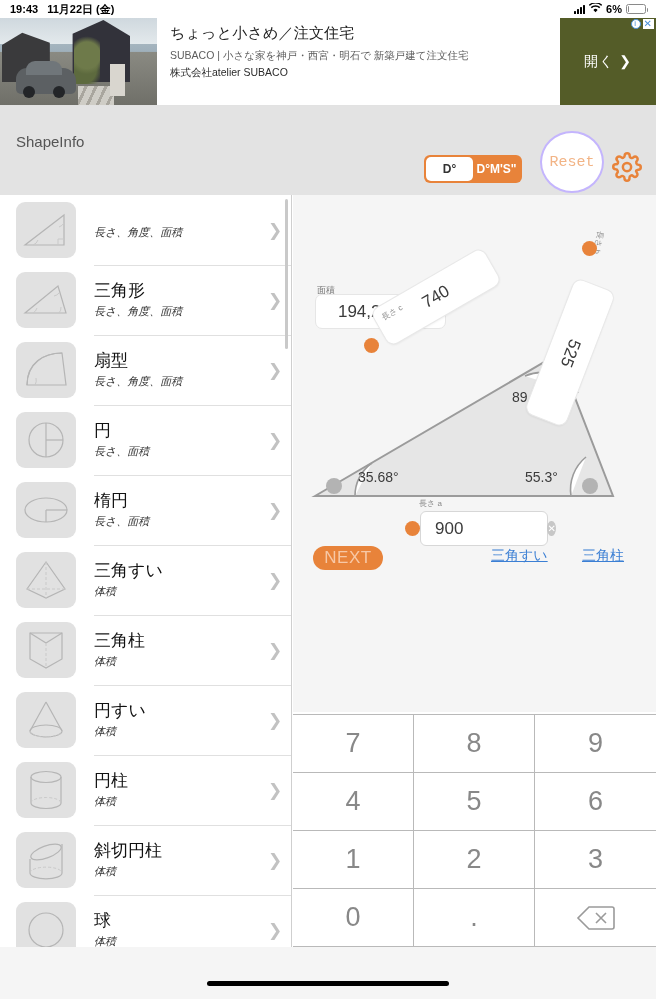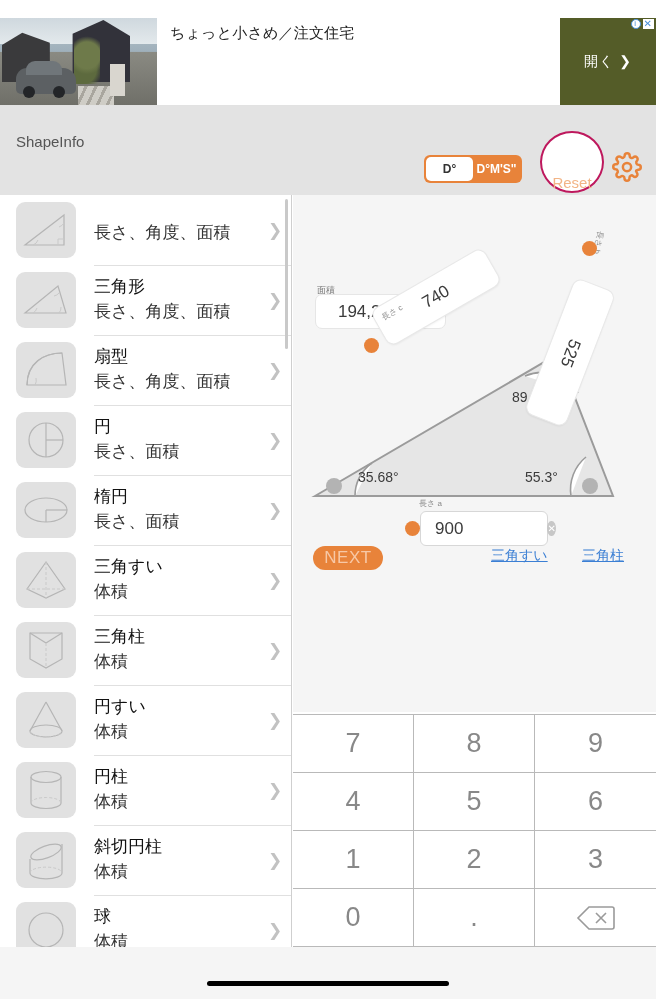--- a/index.html
+++ b/index.html
@@ -154,6 +154,29 @@
 
 <div id="root">
 
+  <div class="statusbar">
+    <div class="sb-left">
+      <span>19:43</span>
+      <span>11月22日 (金)</span>
+    </div>
+    <div class="sb-right">
+      <span class="sig">
+          <i></i>
+          <i></i>
+          <i></i>
+          <i></i>
+        </span>
+      <span class="wifi">
+        <svg width="13" height="10" viewBox="0 0 13 10">
+            <path d="M6.5 9.2 4.4 6.9a3 3 0 0 1 4.2 0zM2.8 5.3a5.4 5.4 0 0 1 7.4 0l1.1-1.2a7 7 0 0 0-9.6 0zM.6 2.9a8.6 8.6 0 0 1 11.8 0L13 1.6a10.2 10.2 0 0 0-13 0z" fill="#000"></path>
+          </svg>
+      </span>
+      <span class="batt-txt">6%</span>
+      <span class="batt">
+          <i></i>
+        </span>
+    </div>
+  </div>
 
   <div class="ad">
     <div class="ad-thumb">

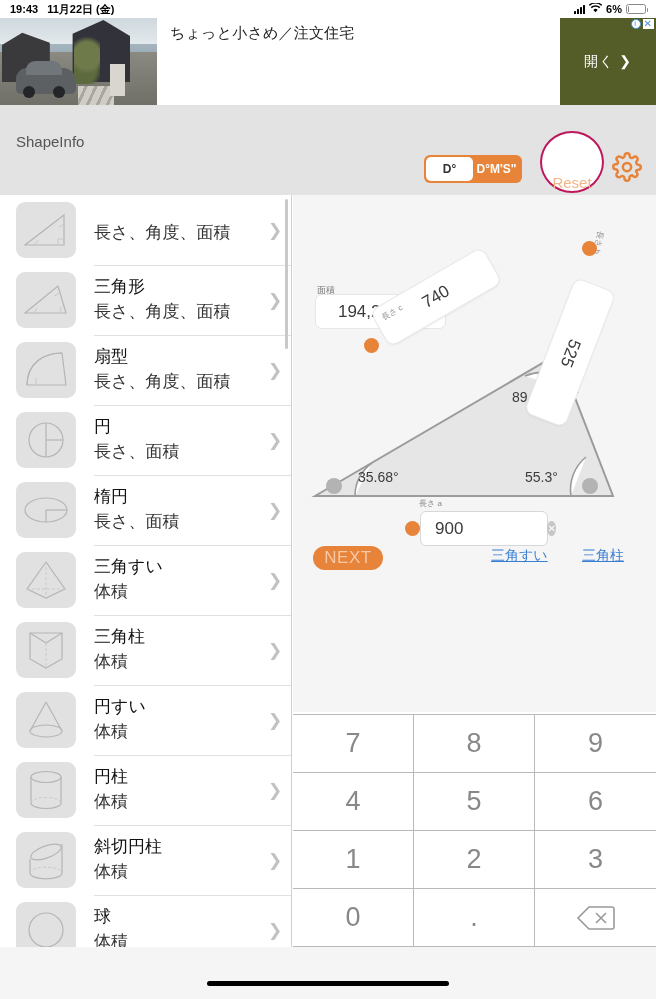--- a/index.html
+++ b/index.html
@@ -190,6 +190,7 @@
     </div>
     <div class="ad-body">
       <div class="ad-title">ちょっと小さめ／注文住宅</div>
+      <div class="ad-desc">SUBACO | 小さな家を神戸・西宮・明石で 新築戸建て注文住宅</div>
     </div>
     <div class="ad-cta">
       <div class="ad-badges">

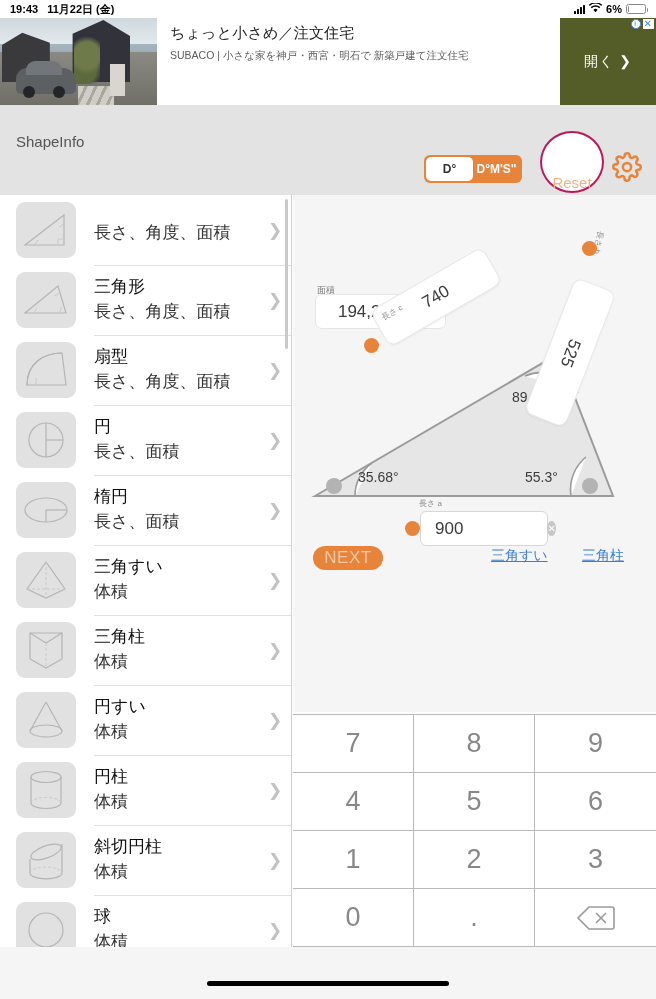--- a/index.html
+++ b/index.html
@@ -191,6 +191,7 @@
     <div class="ad-body">
       <div class="ad-title">ちょっと小さめ／注文住宅</div>
       <div class="ad-desc">SUBACO | 小さな家を神戸・西宮・明石で 新築戸建て注文住宅</div>
+      <div class="ad-adv">株式会社atelier SUBACO</div>
     </div>
     <div class="ad-cta">
       <div class="ad-badges">

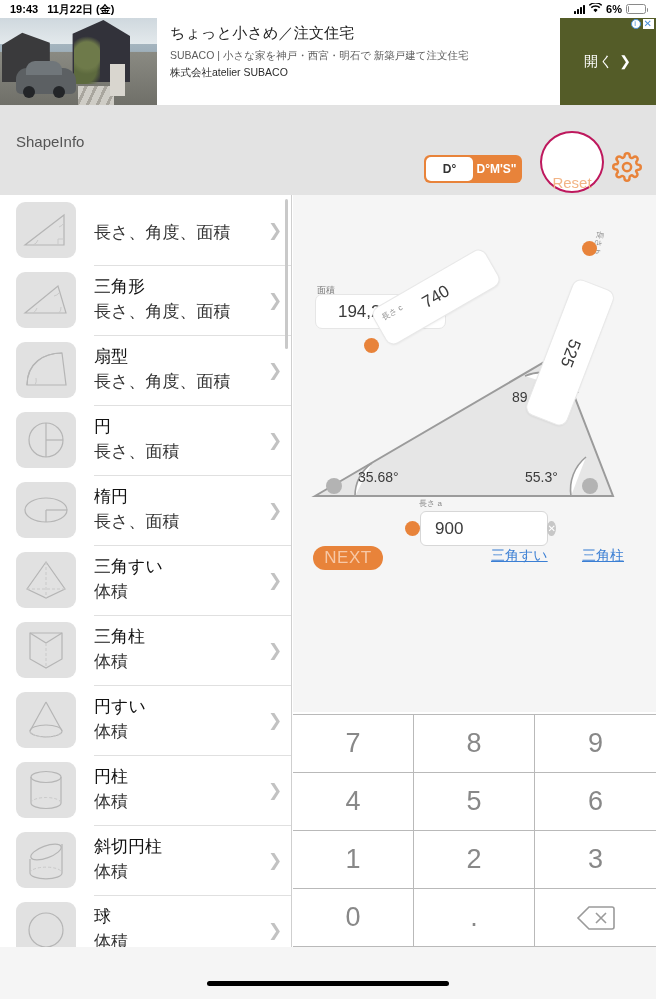--- a/index.html
+++ b/index.html
@@ -83,9 +83,9 @@
              font-size:12px; font-weight:bold; color:#ffffff; border-radius:5px; }
   .seg-opt.on { background:#ffffff; color:#333333; }
   .reset { position:absolute; left:540px; top:131px; width:64px; height:62px;
-           border:2px solid #be185d; border-radius:50%; background:#fff;
-           display:flex; align-items:flex-end; justify-content:center;
-           font-size:15px; color:#f2b486; }
+           border:2px solid #c4b5fd; border-radius:50%; background:#fff;
+           display:flex; align-items:center; justify-content:center;
+           font-size:15px; color:#f2b486;font-family:Liberation Mono, monospace; }
   .gear { position:absolute; left:612px; top:152px; width:30px; height:30px; }
 
   

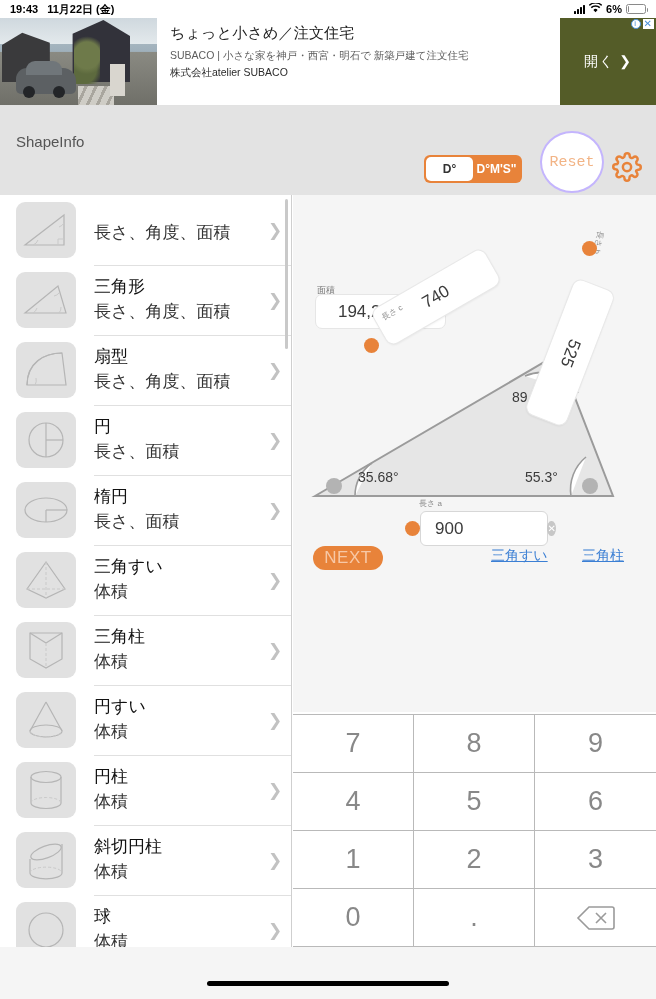--- a/index.html
+++ b/index.html
@@ -98,7 +98,7 @@
          flex:0 0 60px; display:flex; align-items:center; justify-content:center; }
   .rtext { flex:1; padding-left:18px; min-width:0; }
   .rtitle { font-size:17px; color:#111; line-height:1.15; }
-  .rsub { font-size:17px; color:#333; margin-top:4px; }
+  .rsub { font-size:11px; color:#333; margin-top:4px;font-style:italic; }
   .chev { width:26px; display:flex; align-items:center; justify-content:center;
           color:#c2c2c2; font-size:17px; padding-right:6px; }
   .sb-scroll { position:absolute; right:3px; top:4px; width:3px; height:150px;

